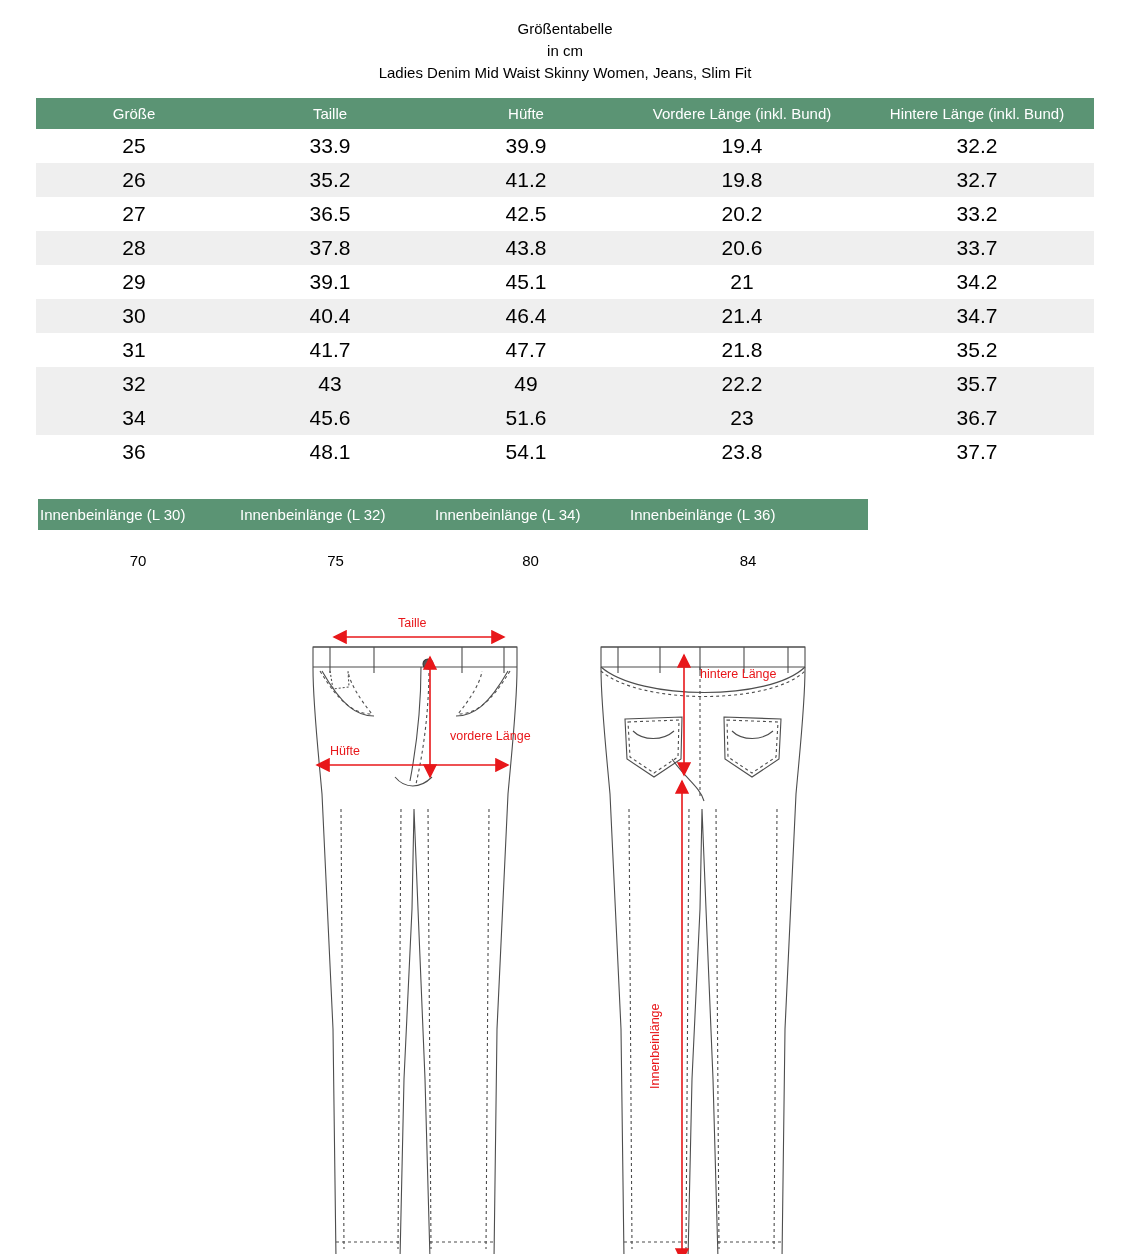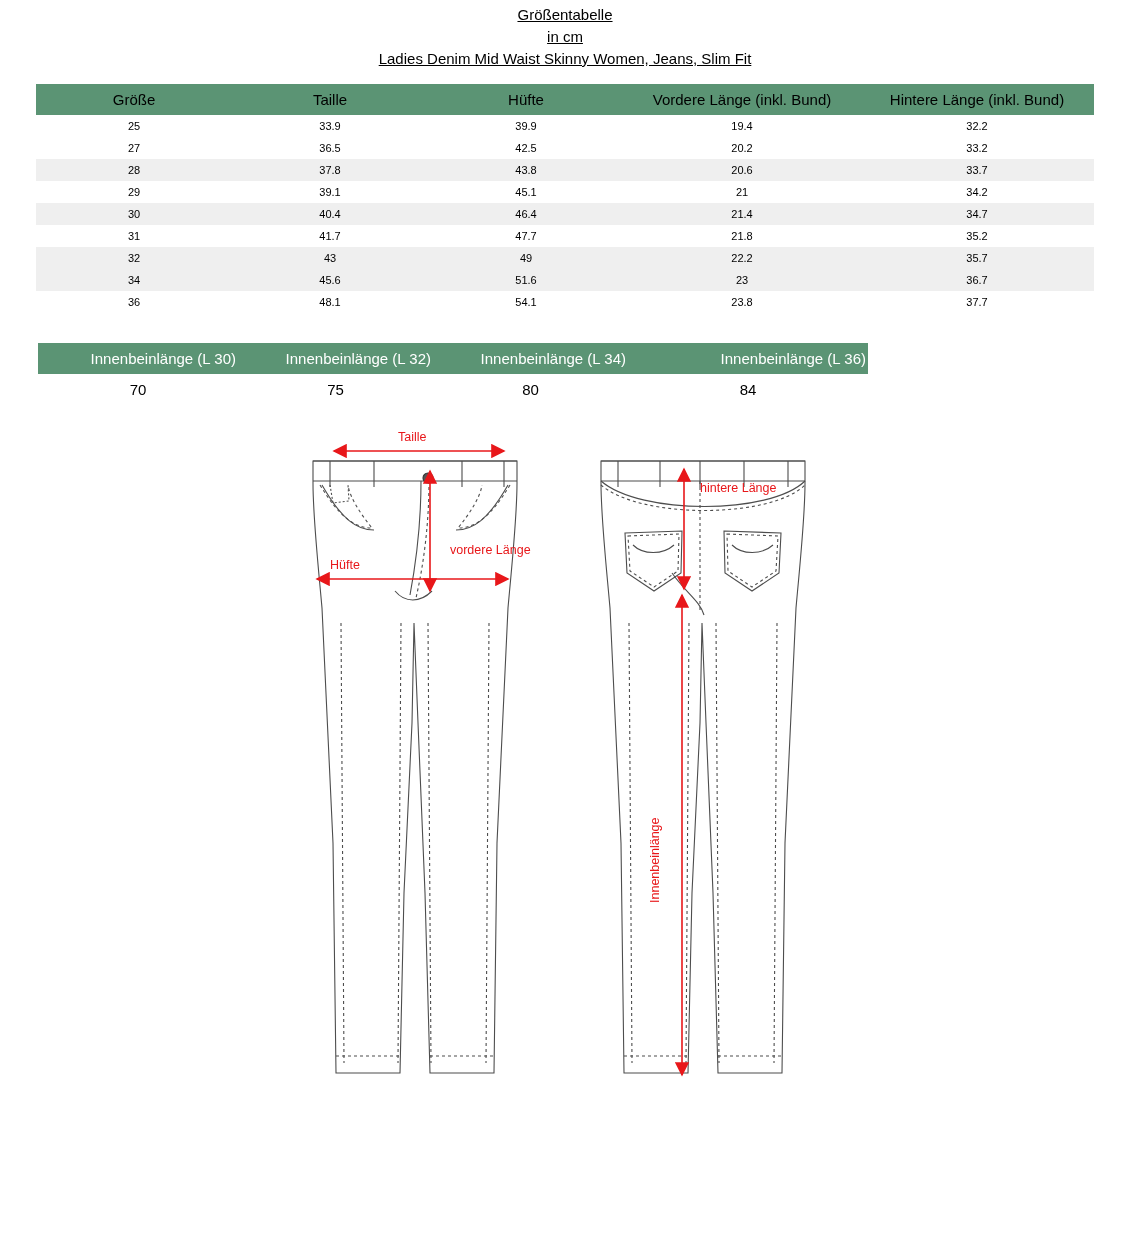--- a/index.html
+++ b/index.html
@@ -23,10 +23,9 @@
   
   .title-block {
     text-align: center;
-    padding-top: 4px;
+    padding-top: 18px;
     font-size: 15px;
     line-height: 22px;
-    text-decoration: underline;
   }
   .title-block div { font-size: 15px; }
 

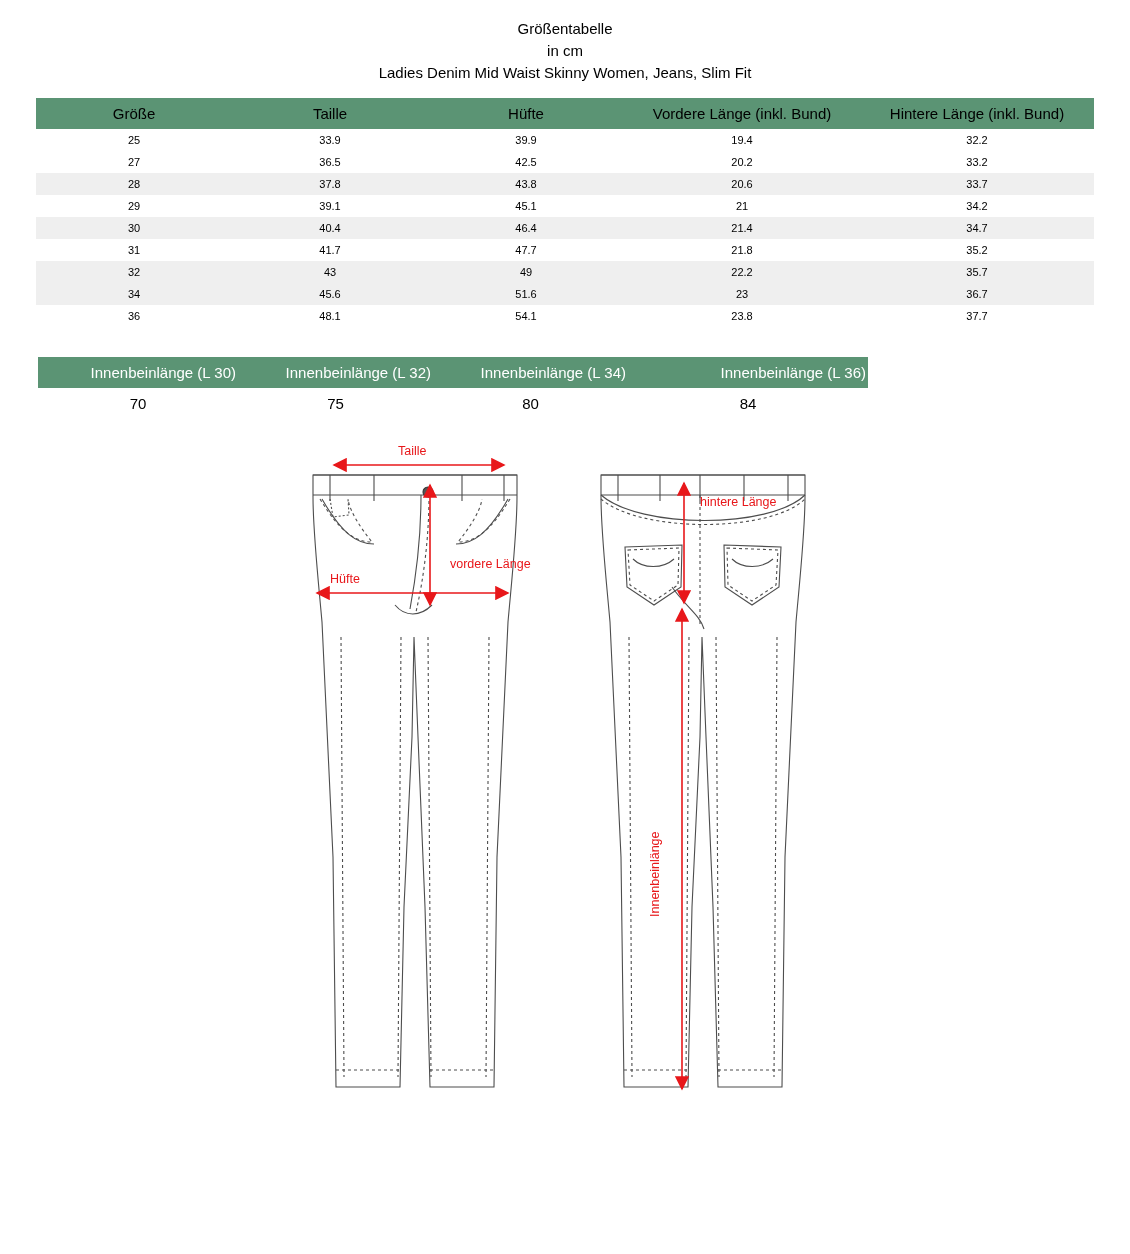--- a/index.html
+++ b/index.html
@@ -38,7 +38,7 @@
   }
   table.sizes th {
     background: #5b9474;
-    color: #000000;
+    color: #ffffff;
     font-weight: normal;
     font-size: 15px;
     padding: 7px 2px;

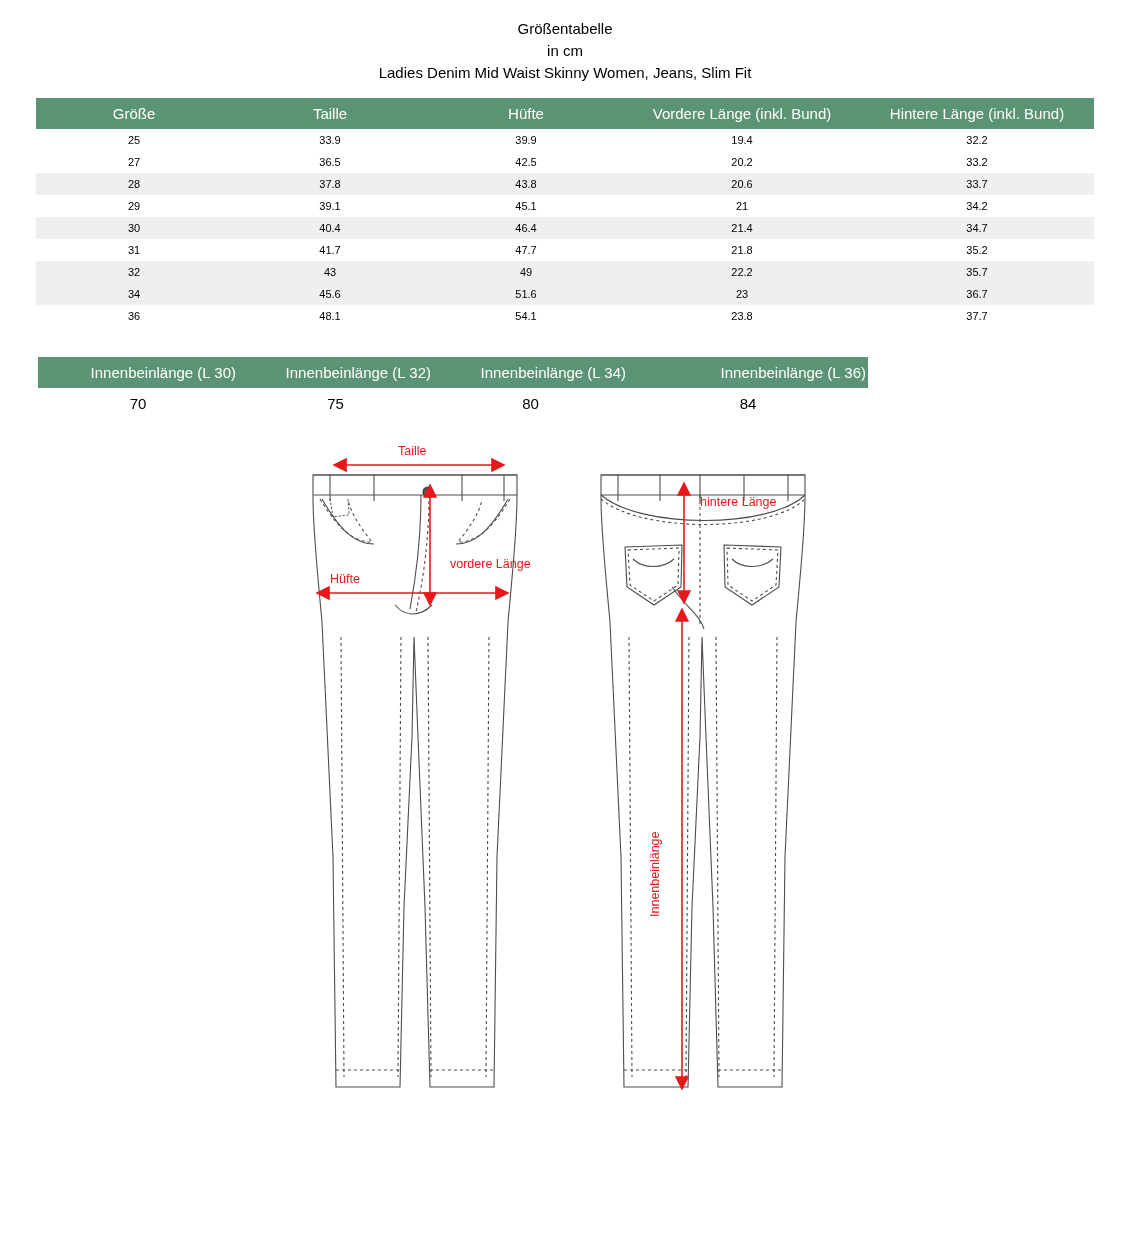--- a/index.html
+++ b/index.html
@@ -47,7 +47,7 @@
   }
   table.sizes td {
     text-align: center;
-    font-size: 11px;
+    font-size: 21px;
     padding: 5px 2px;
     border: none;
   }

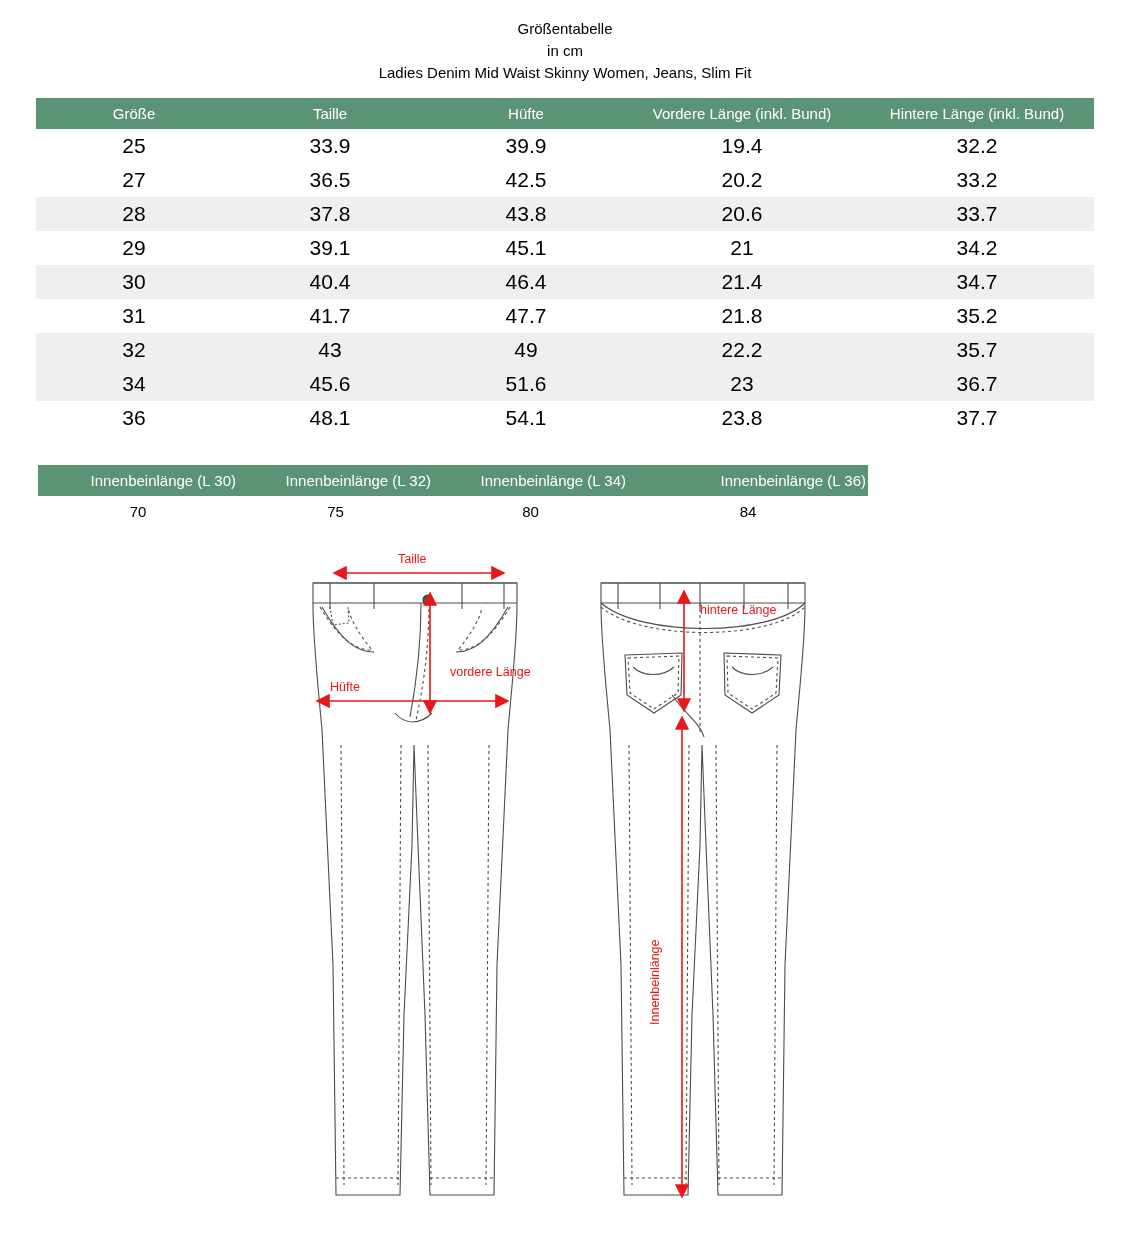--- a/index.html
+++ b/index.html
@@ -137,6 +137,13 @@
         <td>19.4</td>
         <td>32.2</td>
       </tr>
+      <tr class="alt">
+        <td>26</td>
+        <td>35.2</td>
+        <td>41.2</td>
+        <td>19.8</td>
+        <td>32.7</td>
+      </tr>
       <tr>
         <td>27</td>
         <td>36.5</td>

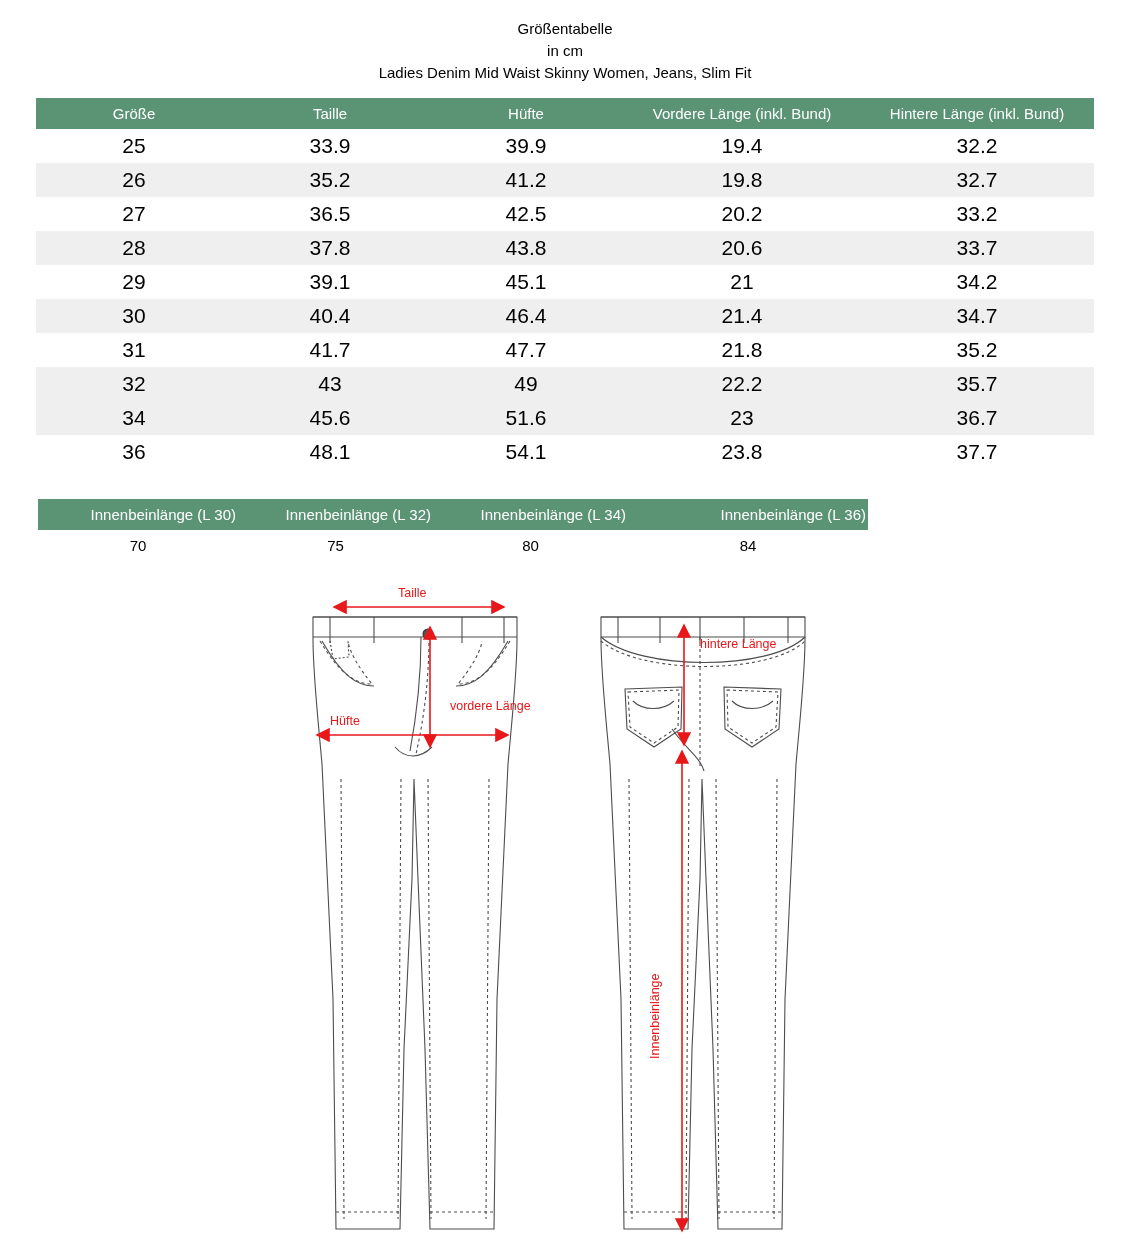--- a/index.html
+++ b/index.html
@@ -68,7 +68,7 @@
     font-weight: normal;
     font-size: 15px;
     padding: 7px 2px;
-    text-align: right;
+    text-align: left;
   }
   table.inseam td {
     text-align: center;

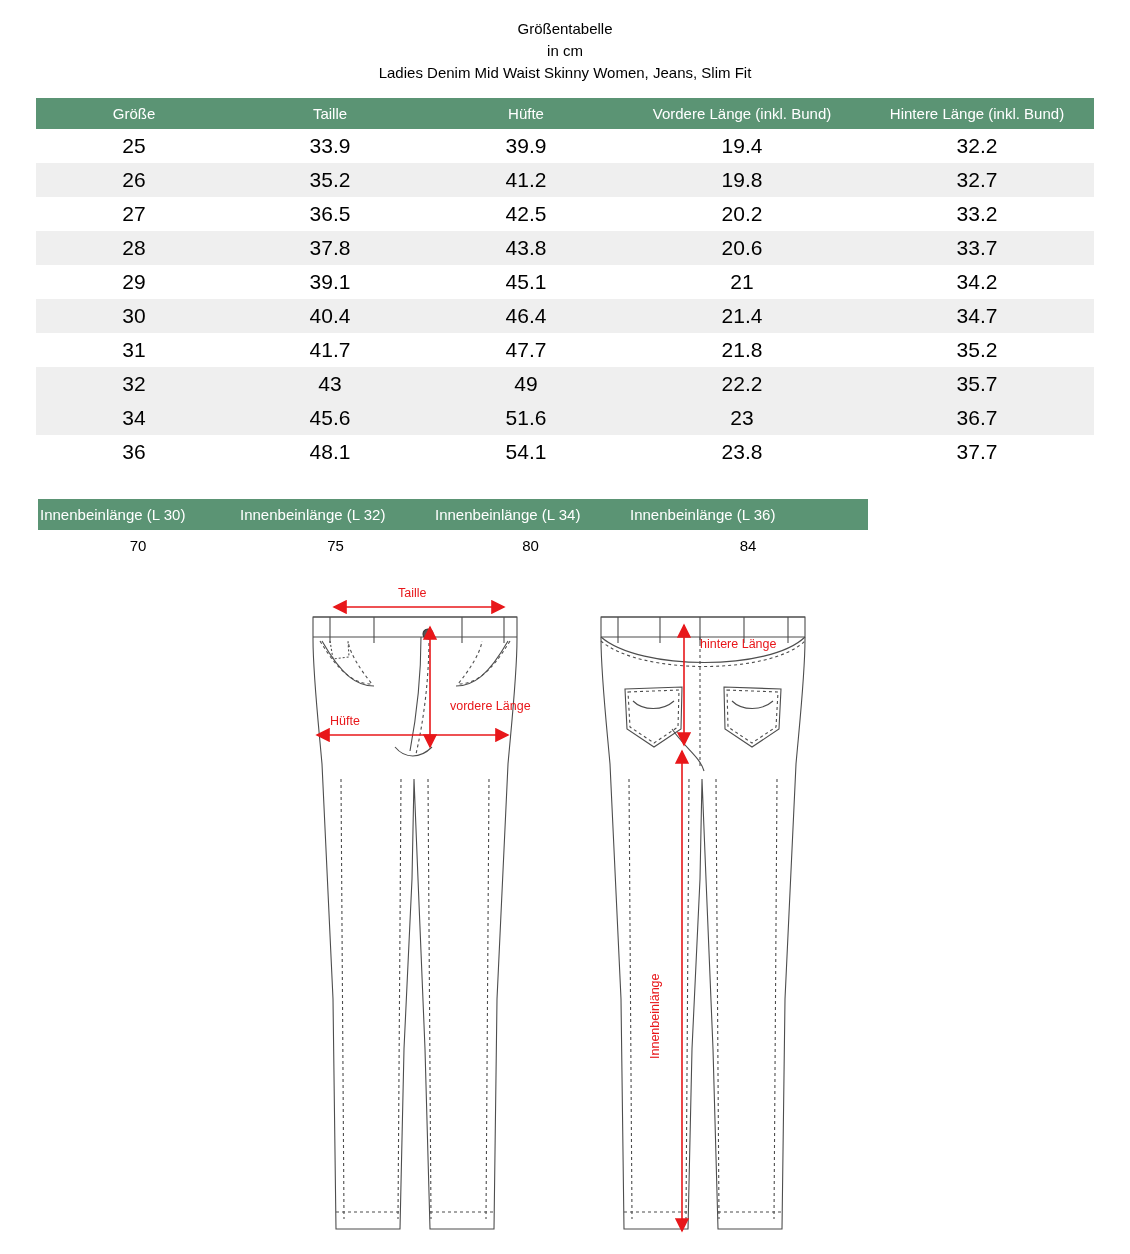--- a/index.html
+++ b/index.html
@@ -73,7 +73,7 @@
   table.inseam td {
     text-align: center;
     font-size: 15px;
-    padding: 7px 2px;
+    padding: 22px 2px;
     margin-top: 21px;
   }
 

